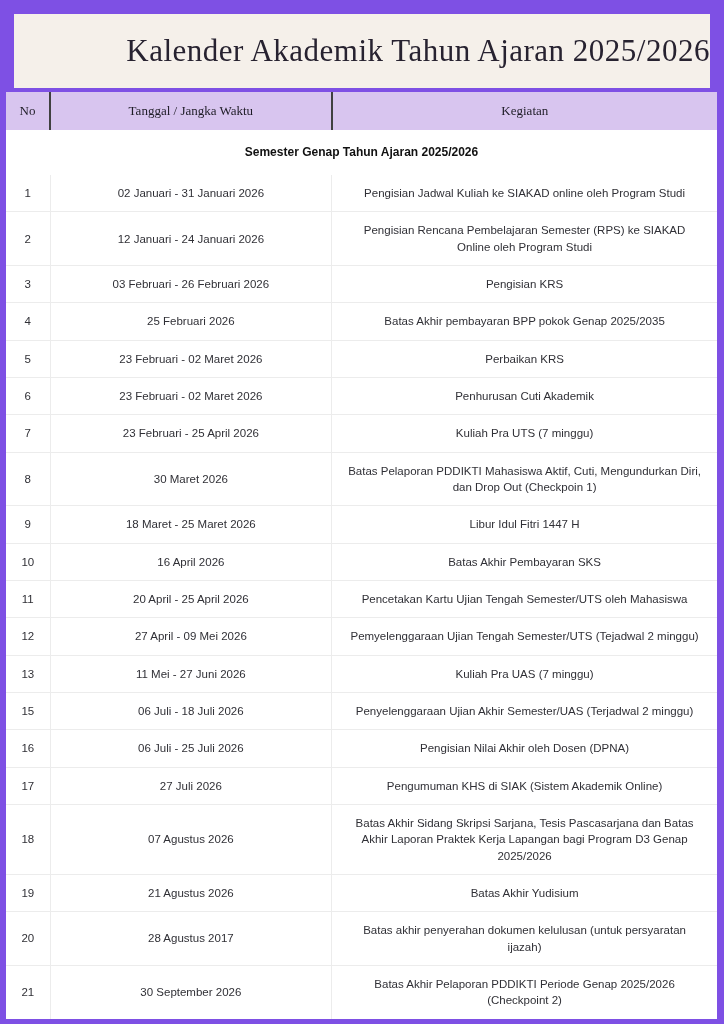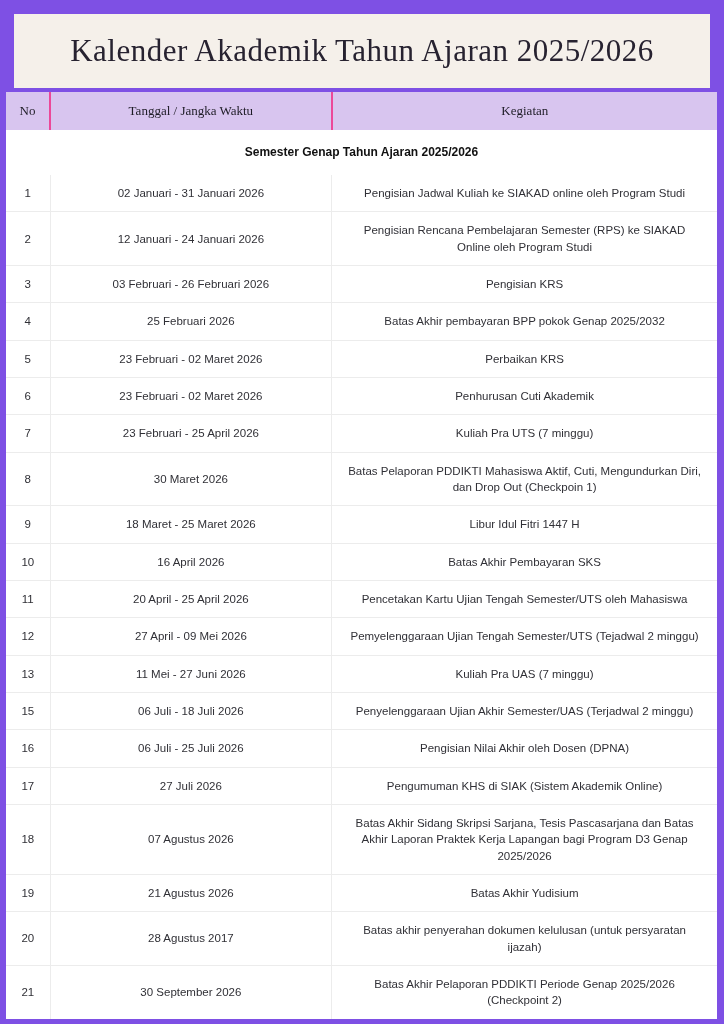--- a/index.html
+++ b/index.html
@@ -27,7 +27,7 @@
     height:74px;
     display:flex;
     align-items:center;
-    justify-content:center;
+    justify-content:flex-end;
   }
   .title-box h1{
     font-family:"Liberation Serif","DejaVu Serif",serif;

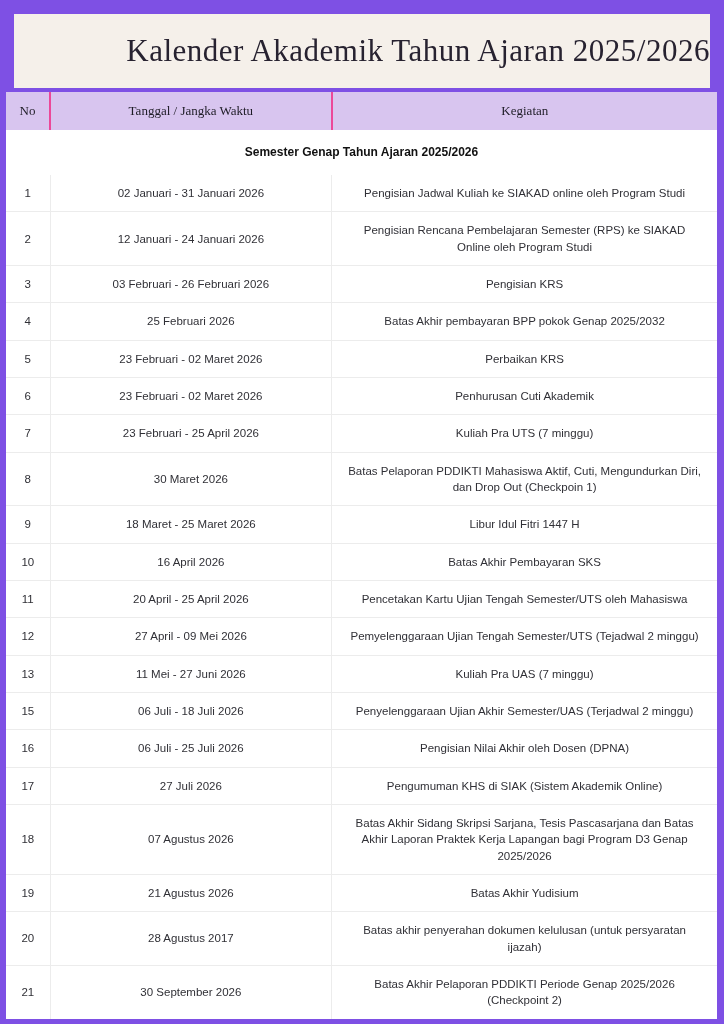--- a/index.html
+++ b/index.html
@@ -54,7 +54,7 @@
     color:#1e1c26;
     padding:11px 6px;
     text-align:center;
-    border-right:2px solid #ec4899;
+    border-right:2px solid #404040;
   }
   thead th:last-child{border-right:none;}
   td{

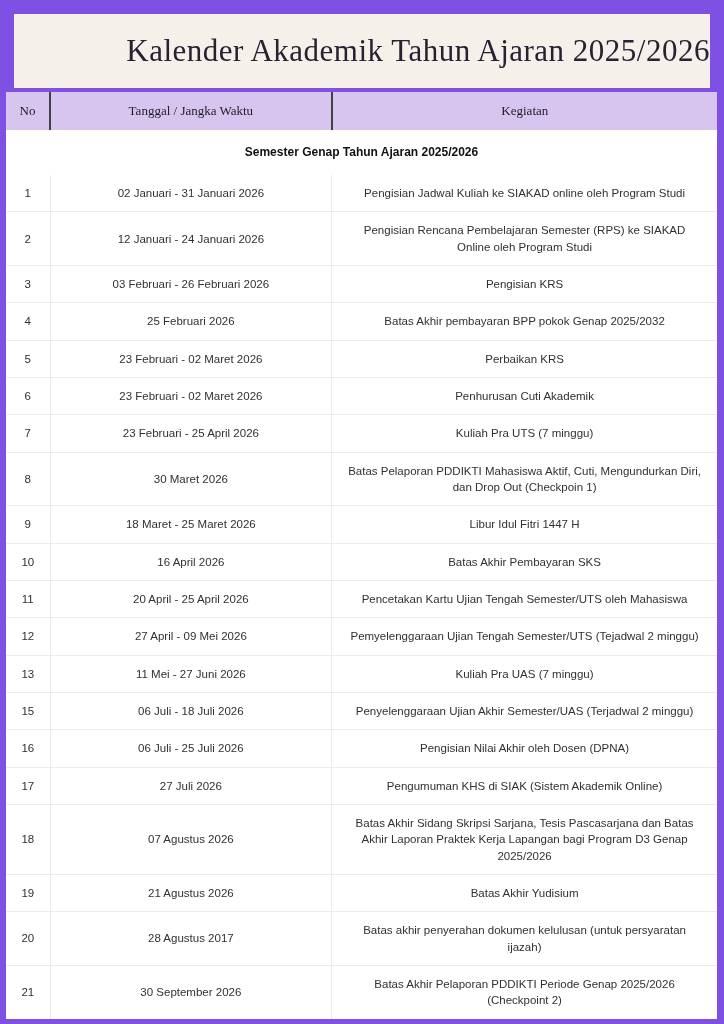--- a/index.html
+++ b/index.html
@@ -123,7 +123,7 @@
   <tr>
     <td>4</td>
     <td>25 Februari 2026</td>
-    <td>Batas Akhir pembayaran BPP pokok Genap 2025/2032</td>
+    <td>Batas Akhir pembayaran BPP pokok Genap 2025/2035</td>
   </tr>
 
   <tr>

